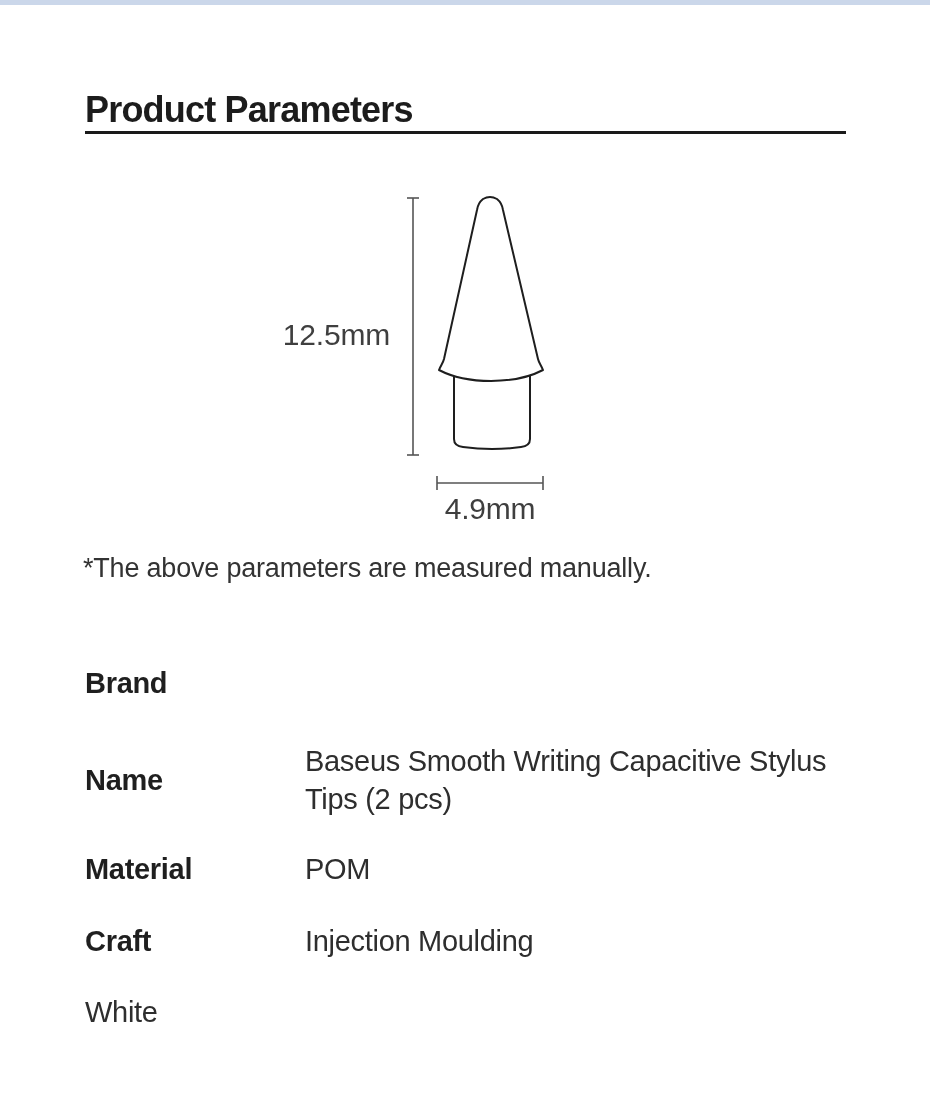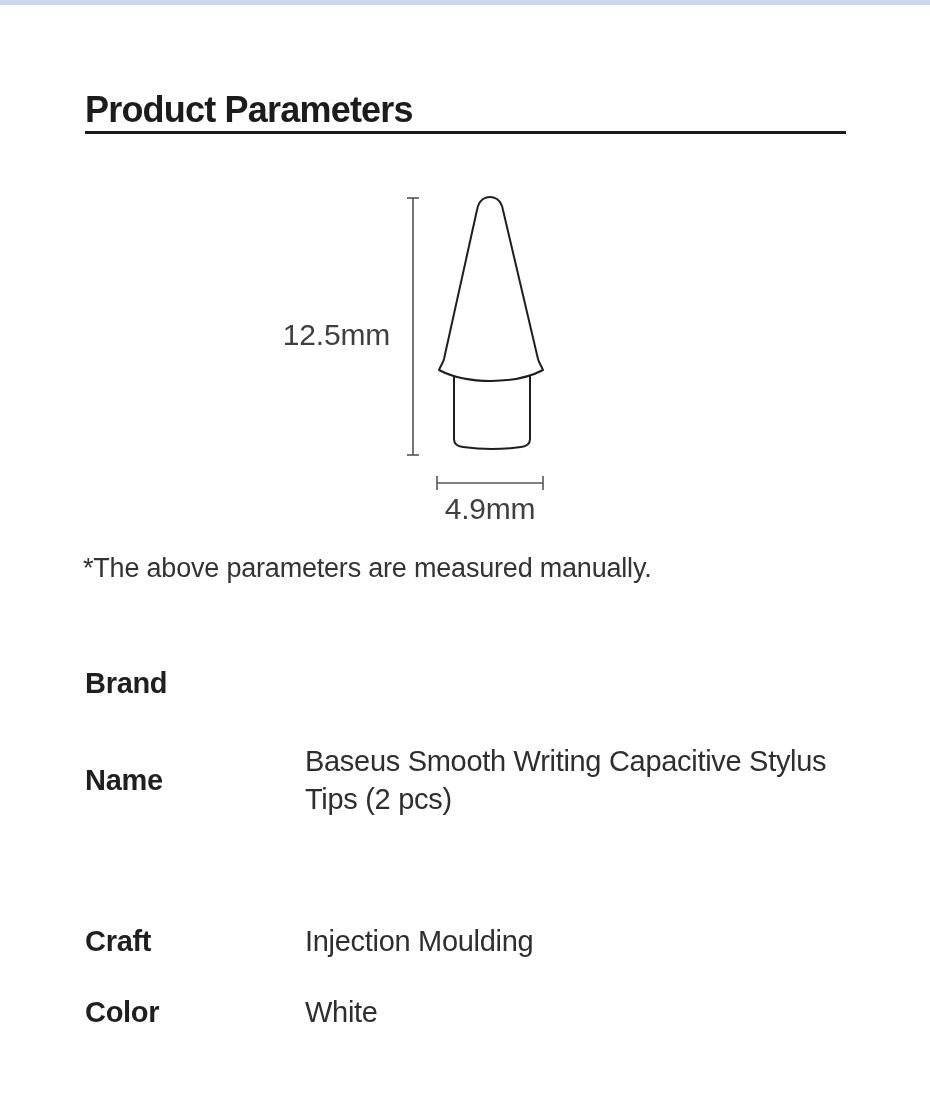--- a/index.html
+++ b/index.html
@@ -145,6 +145,10 @@
     <div class="spec-value">Baseus Smooth Writing Capacitive Stylus Tips (2 pcs)</div>
   </div>
 
+  <div class="spec-row row-material">
+    <div class="spec-label">Material</div>
+    <div class="spec-value">POM</div>
+  </div>
 
   <div class="spec-row row-craft">
     <div class="spec-label">Craft</div>

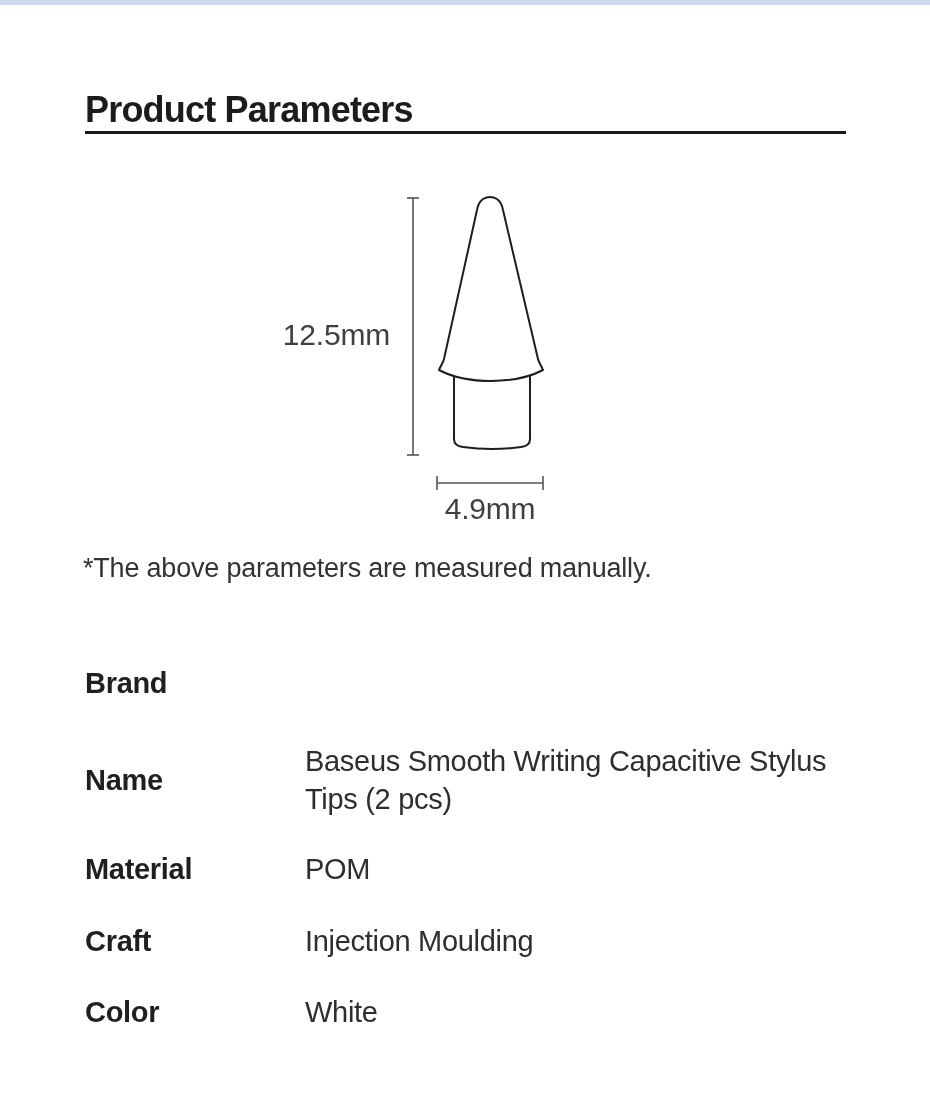--- a/index.html
+++ b/index.html
@@ -156,7 +156,6 @@
   </div>
 
   <div class="spec-row row-color">
-    <div class="spec-label">Color</div>
     <div class="spec-value">White</div>
   </div>
 

